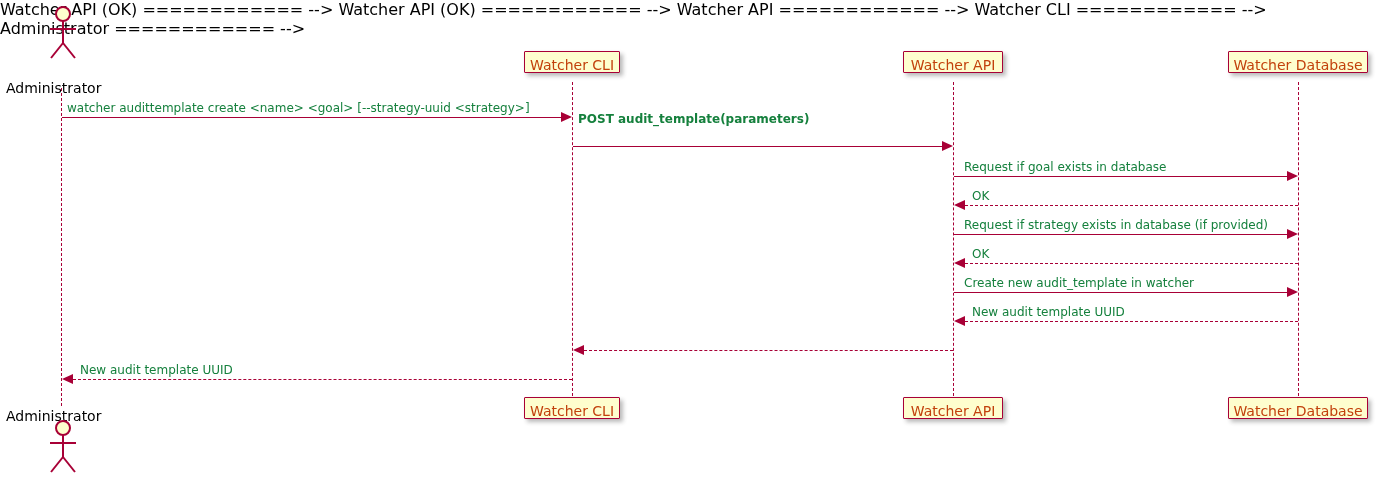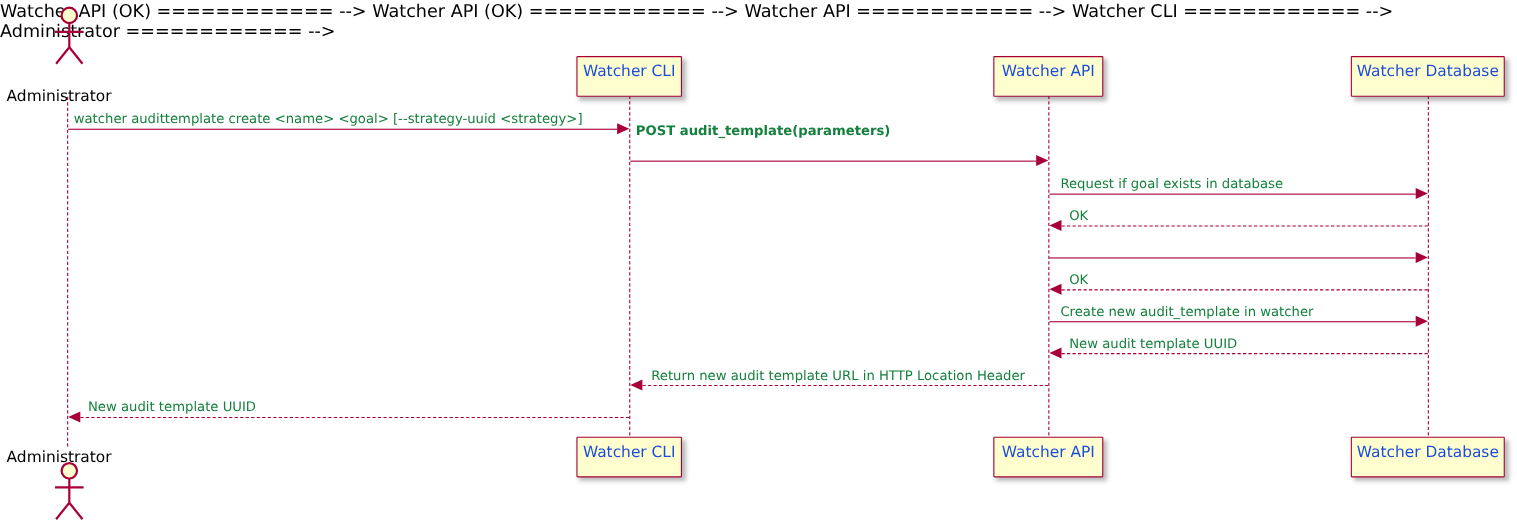--- a/index.html
+++ b/index.html
@@ -32,11 +32,11 @@
     background: #FEFECE;
     border: 1.5px solid #A80036;
     border-radius: 1px;
-    height: 37px;
+    height: 22px;
     line-height: 27px;
     text-align: center;
     font-size: 14px;
-    color: #1d4ed8;
+    color: #c2410c;
     white-space: nowrap;
     box-shadow: 3px 3px 4px rgba(40,40,40,0.32);
     z-index: 3;

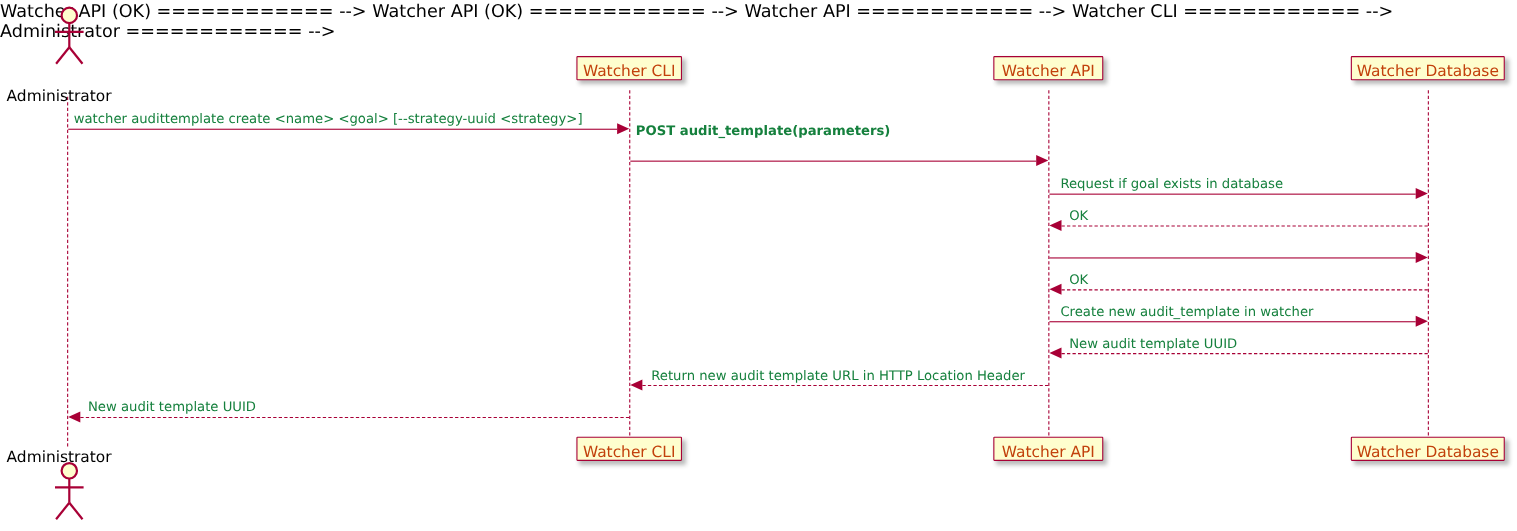--- a/index.html
+++ b/index.html
@@ -151,6 +151,7 @@
   
   <div class="msg" style="left:954px; top:234px; width:333px;"></div>
   <div class="arrowhead right" style="left:1287px; top:229px;"></div>
+  <div class="msg-label" style="left:964px; top:218px;">Request if strategy exists in database (if provided)</div>
 
    Watcher API (OK) ============ --&gt;
   <div class="msg dashed" style="left:965px; top:263px; width:333px;"></div>

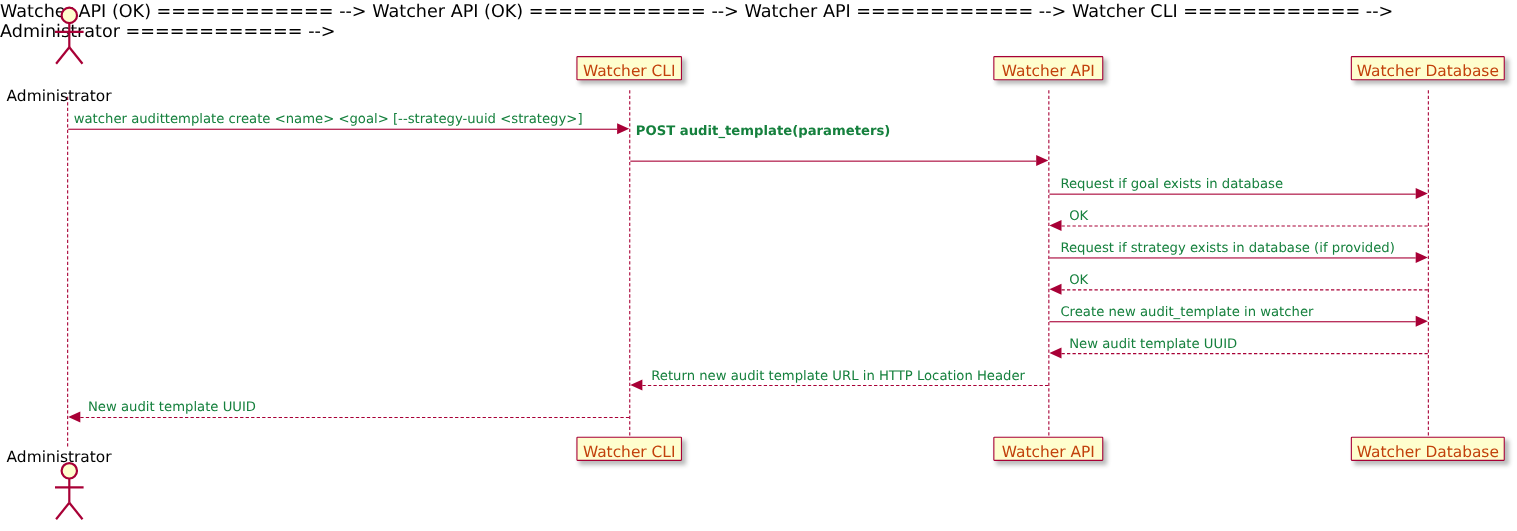--- a/index.html
+++ b/index.html
@@ -171,7 +171,6 @@
    Watcher CLI ============ --&gt;
   <div class="msg dashed" style="left:584px; top:350px; width:369px;"></div>
   <div class="arrowhead left" style="left:573px; top:345px;"></div>
-  <div class="msg-label" style="left:592px; top:334px;">Return new audit template URL in HTTP Location Header</div>
 
    Administrator ============ --&gt;
   <div class="msg dashed" style="left:73px; top:379px; width:499px;"></div>

